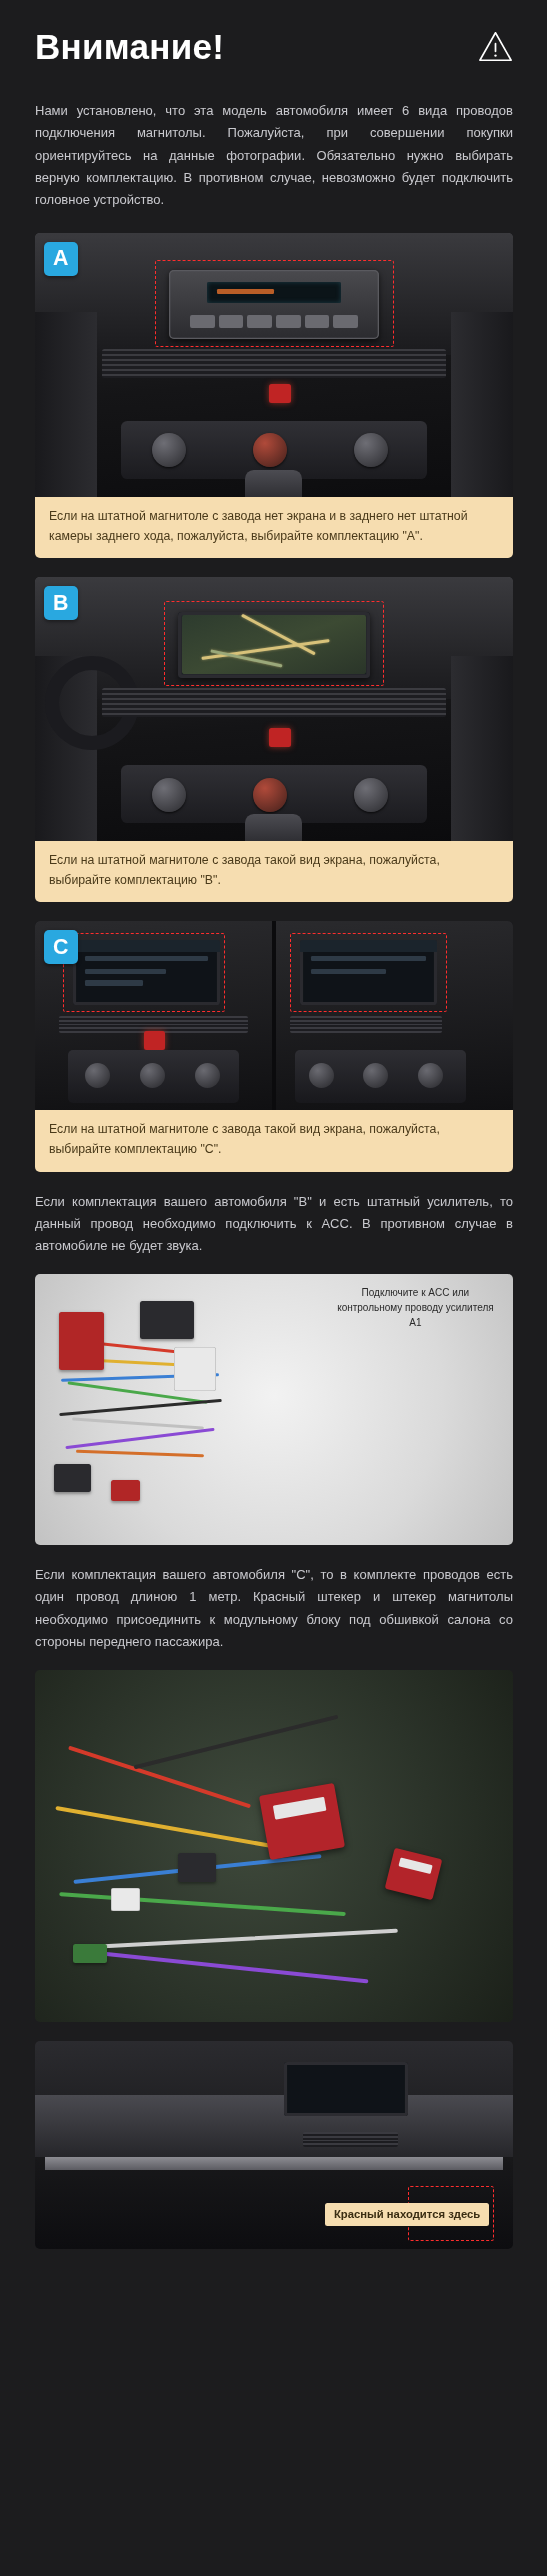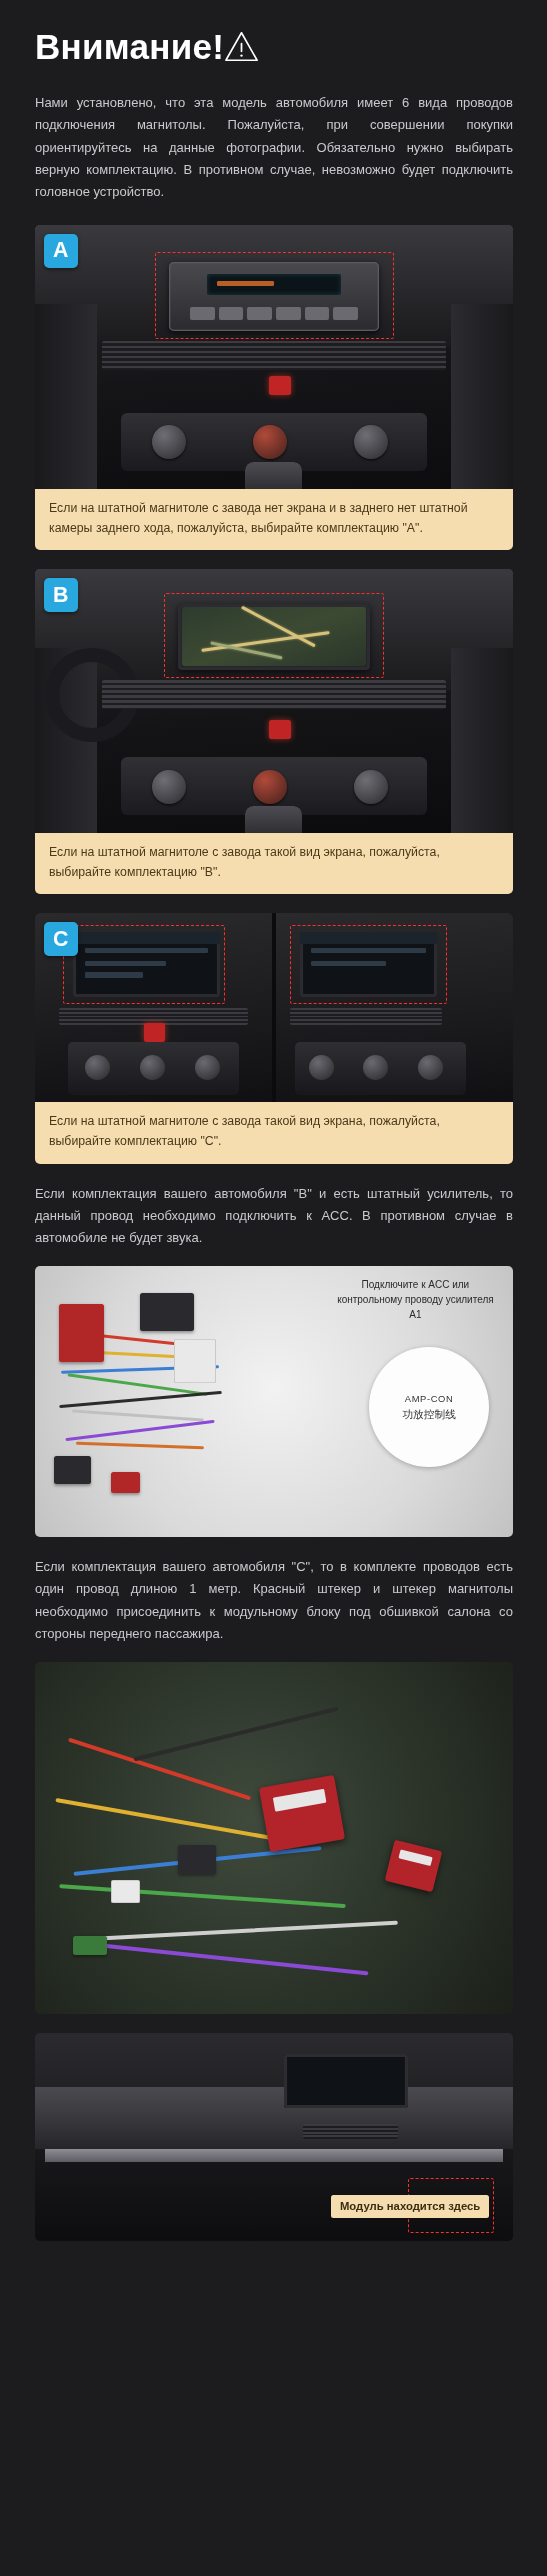--- a/index.html
+++ b/index.html
@@ -22,8 +22,8 @@
   .header {
     display: flex;
     align-items: center;
-    justify-content: flex-start;
-    margin-bottom: 28px;
+    justify-content: space-between;
+    margin-bottom: 36px;
   }
   .header h1 {
     font-size: 35px;

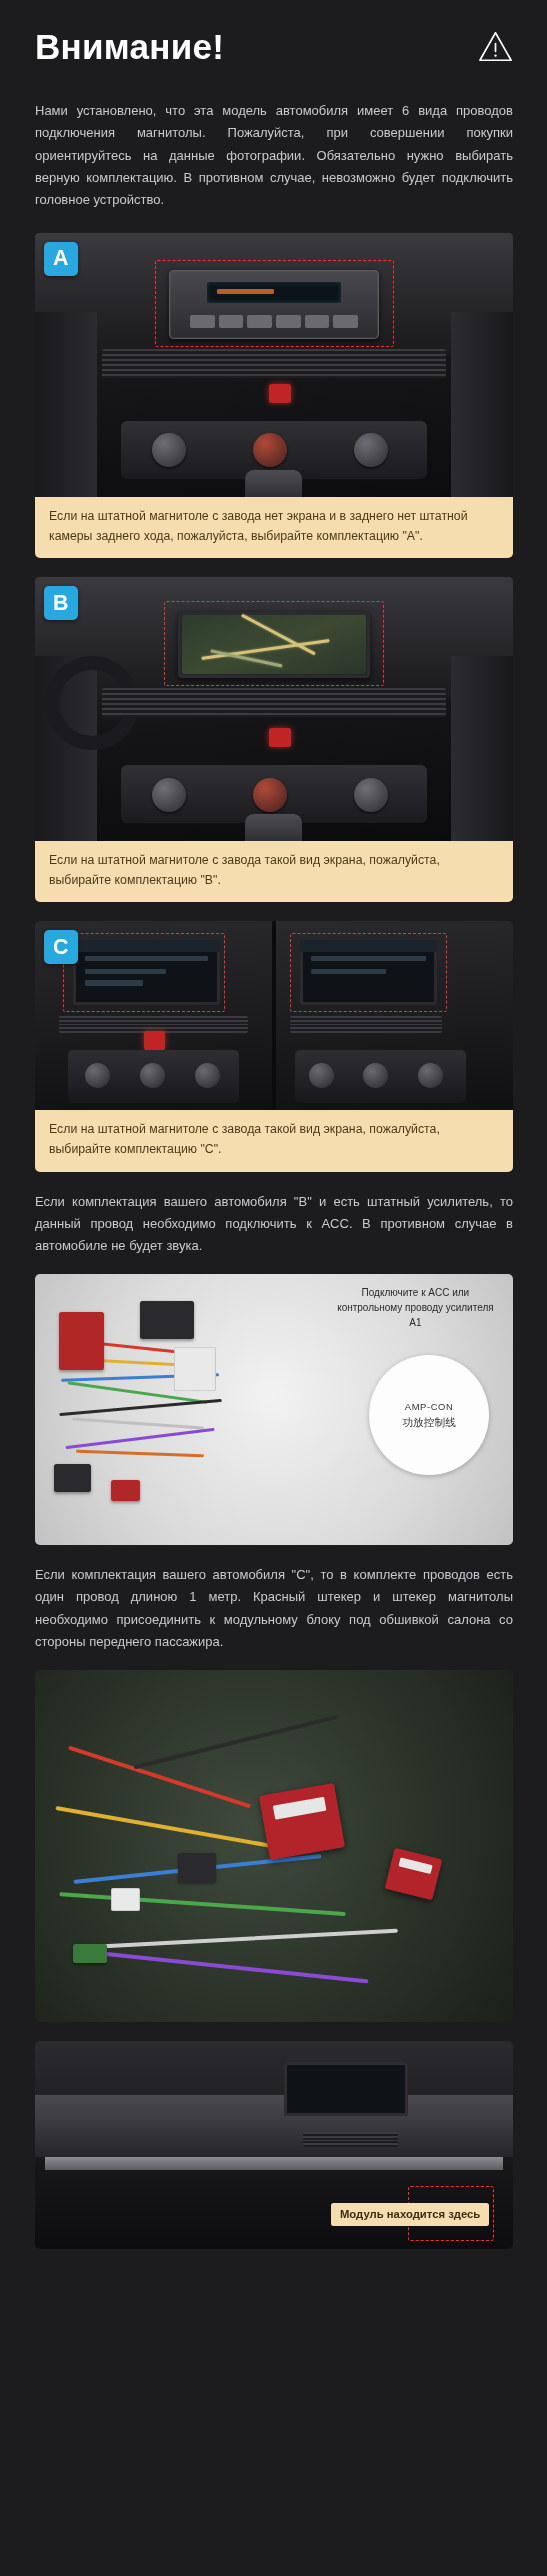--- a/index.html
+++ b/index.html
@@ -416,10 +416,6 @@
       <div class="connBlk" style="left:4%;top:70%;width:37px;height:28px;"></div>
       <div class="connBlk connRed" style="left:16%;top:76%;width:29px;height:21.4px;"></div>
 
-      <div class="bubble">
-        <div class="b1">AMP-CON</div>
-        <div class="b2">功放控制线</div>
-      </div>
     </div>
   </div>
 

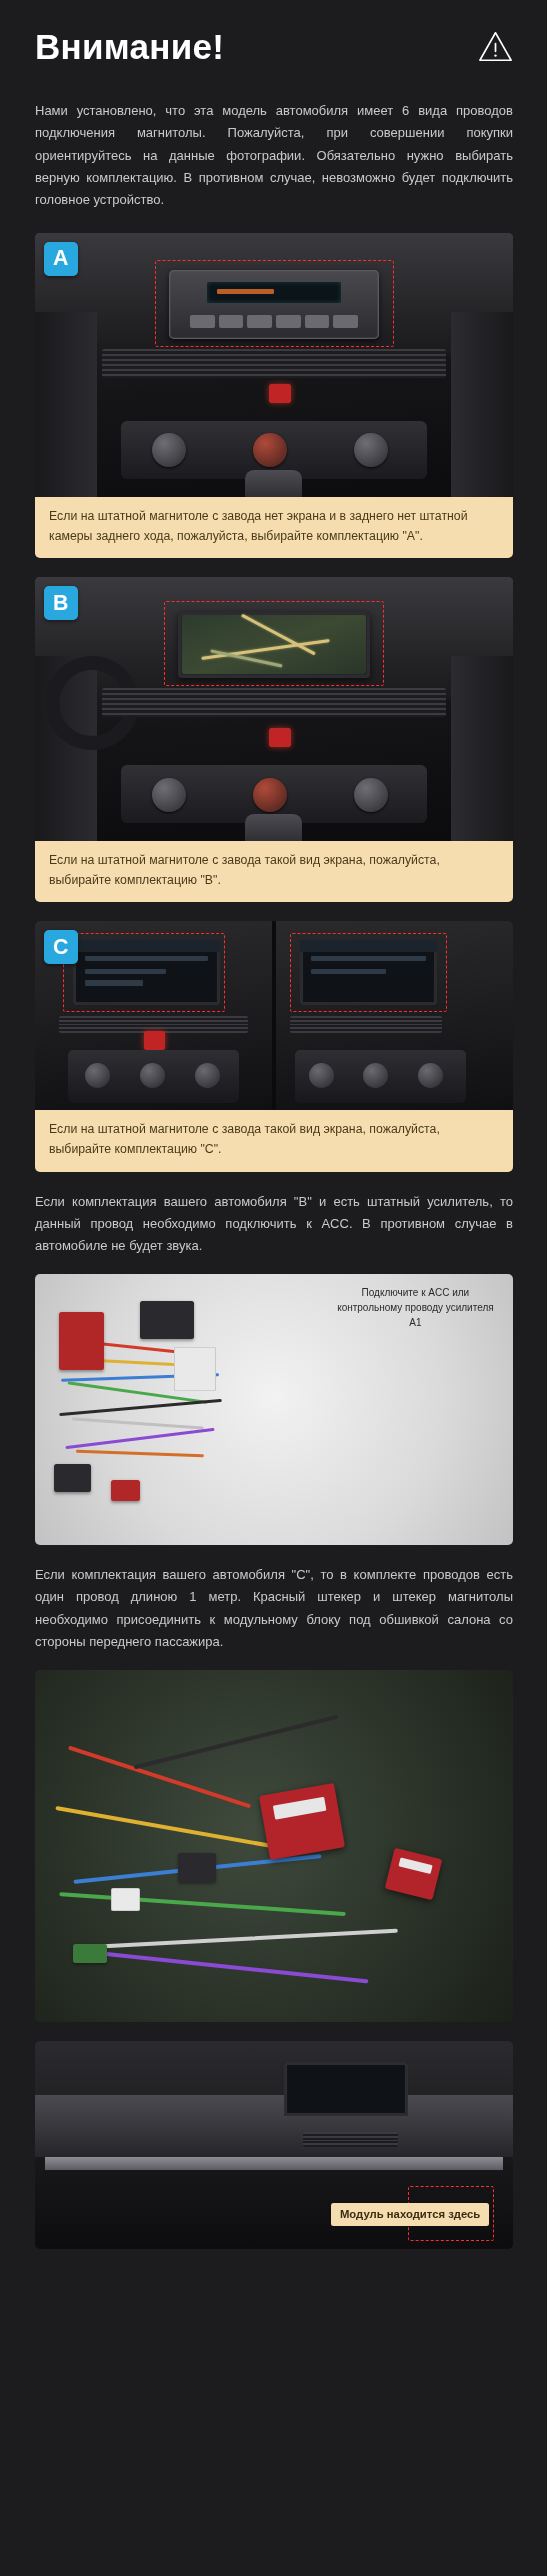--- a/index.html
+++ b/index.html
@@ -446,7 +446,7 @@
       <div class="fVent"></div>
       <div class="fTrim"></div>
       <div class="dash" style="right:4%;bottom:4%;width:18%;height:26%;"></div>
-      <div class="labelTag">Модуль находится здесь</div>
+      <div class="labelTag">Красный находится здесь</div>
     </div>
   </div>
 

